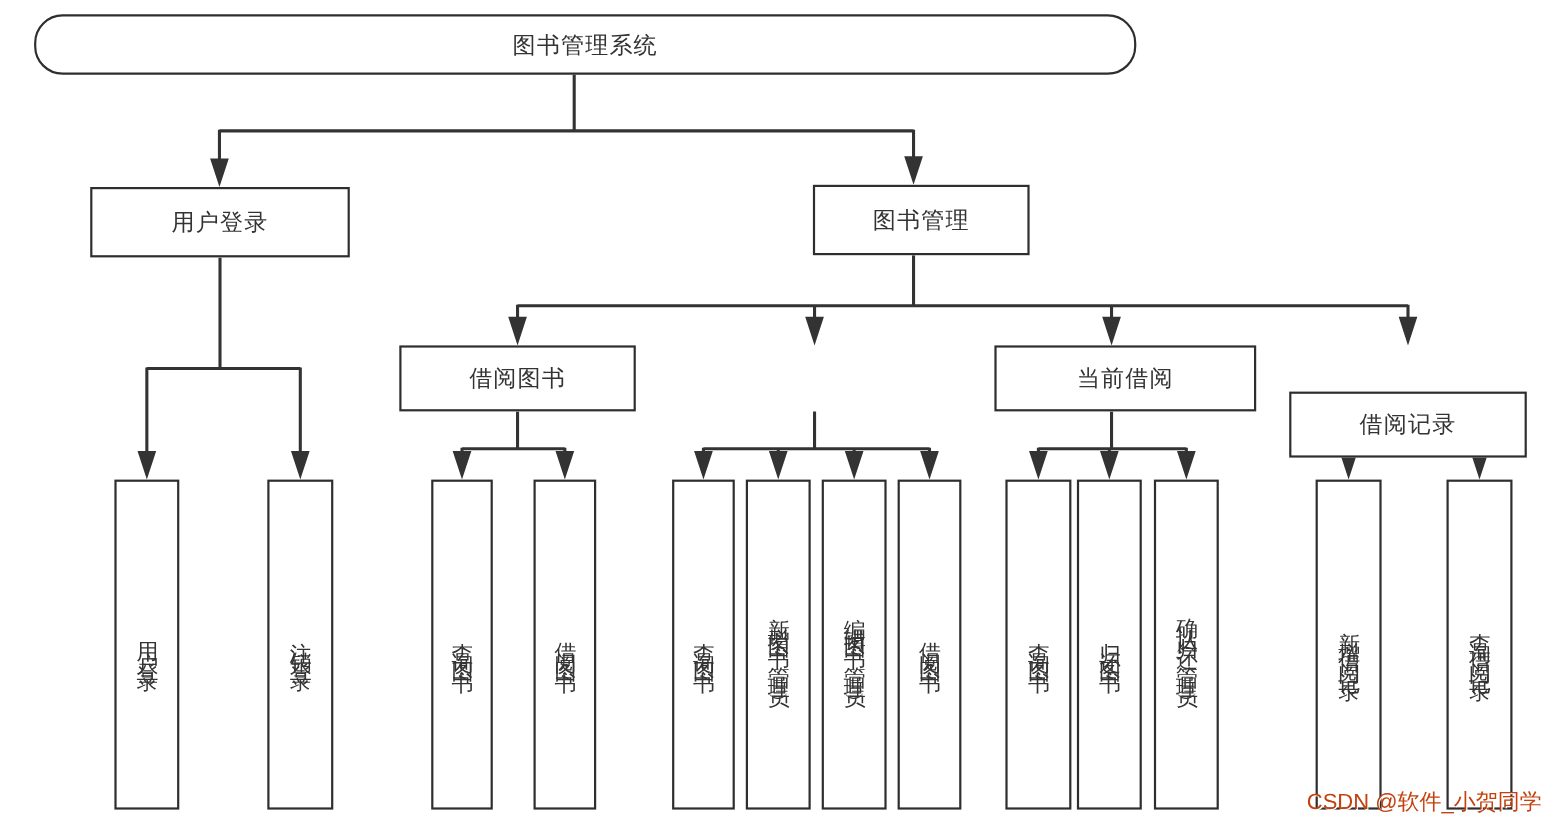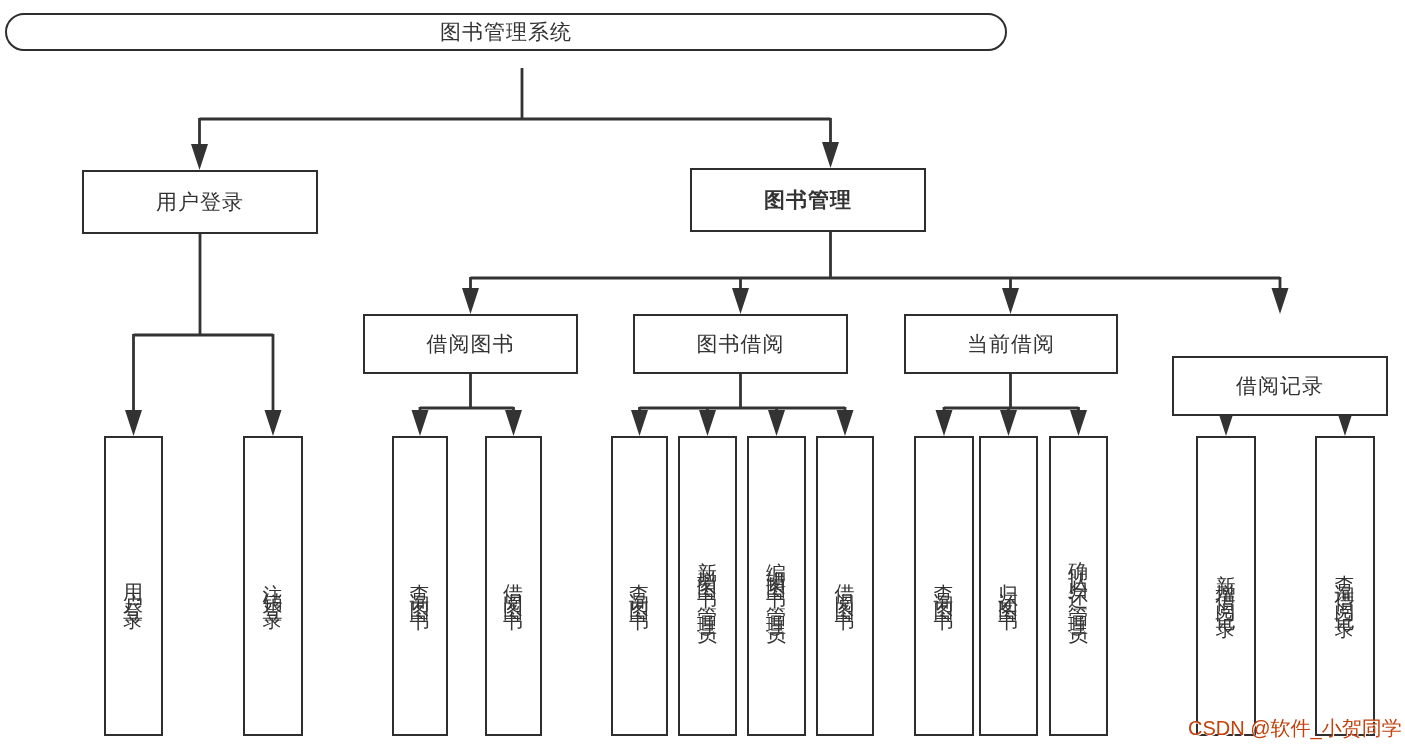--- a/index.html
+++ b/index.html
@@ -85,7 +85,7 @@
       M1336.5 410 H1353.5 L1345 436 Z"></path>
   </svg>
 
-  <div class="box hbox" style="left:5px; top:13px; width:1002px; height:38px;border-radius:26px;">图书管理系统</div>
+  <div class="box hbox" style="left:31px; top:13px; width:1002px; height:55px;border-radius:26px;">图书管理系统</div>
 
   <div class="box hbox" style="left:82px; top:170px; width:236px; height:64px;">用户登录</div>
   <div class="box hbox" style="left:690px; top:168px; width:236px; height:64px;font-weight:bold;">图书管理</div>

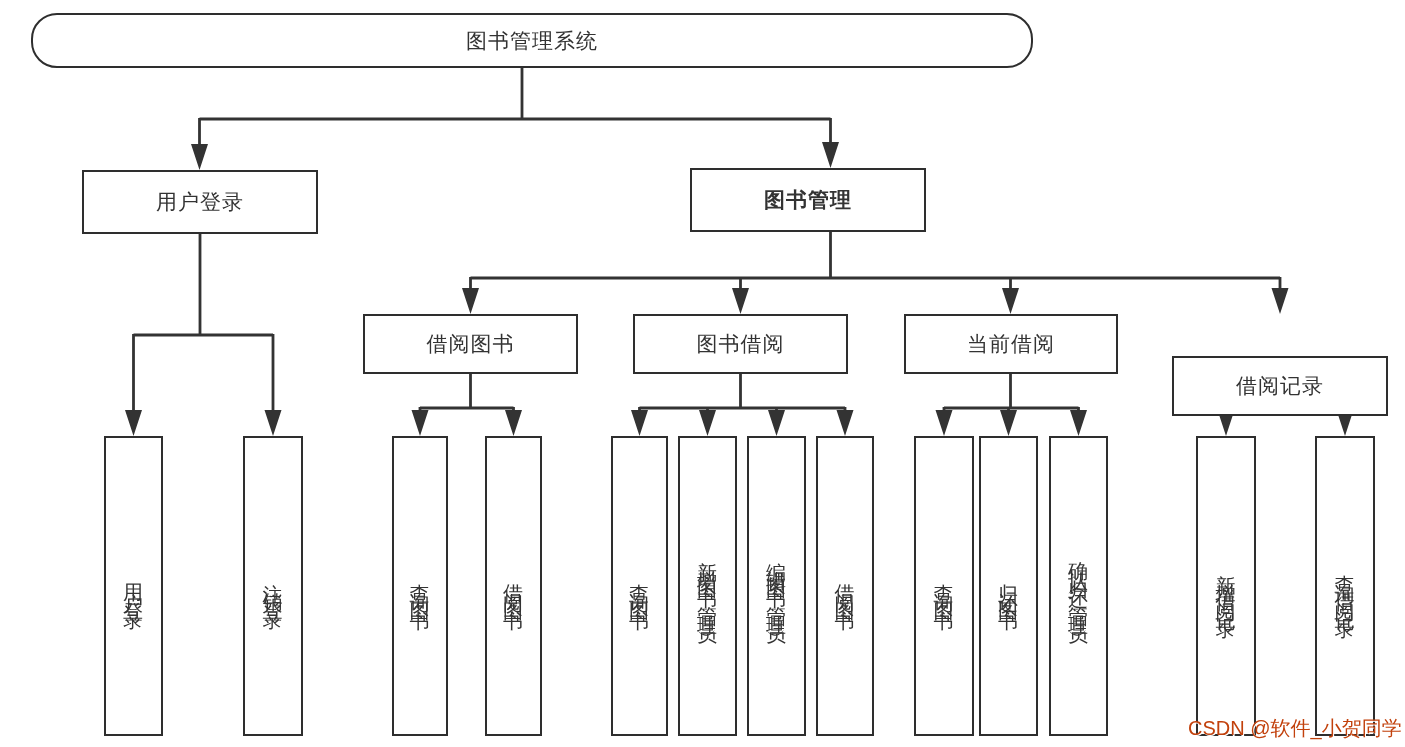--- a/index.html
+++ b/index.html
@@ -88,7 +88,7 @@
   <div class="box hbox" style="left:31px; top:13px; width:1002px; height:55px;border-radius:26px;">图书管理系统</div>
 
   <div class="box hbox" style="left:82px; top:170px; width:236px; height:64px;">用户登录</div>
-  <div class="box hbox" style="left:690px; top:168px; width:236px; height:64px;font-weight:bold;">图书管理</div>
+  <div class="box hbox" style="left:739px; top:168px; width:197px; height:64px;">图书管理</div>
 
   <div class="box hbox" style="left:363px; top:314px; width:215px; height:60px;">借阅图书</div>
   <div class="box hbox" style="left:633px; top:314px; width:215px; height:60px;">图书借阅</div>

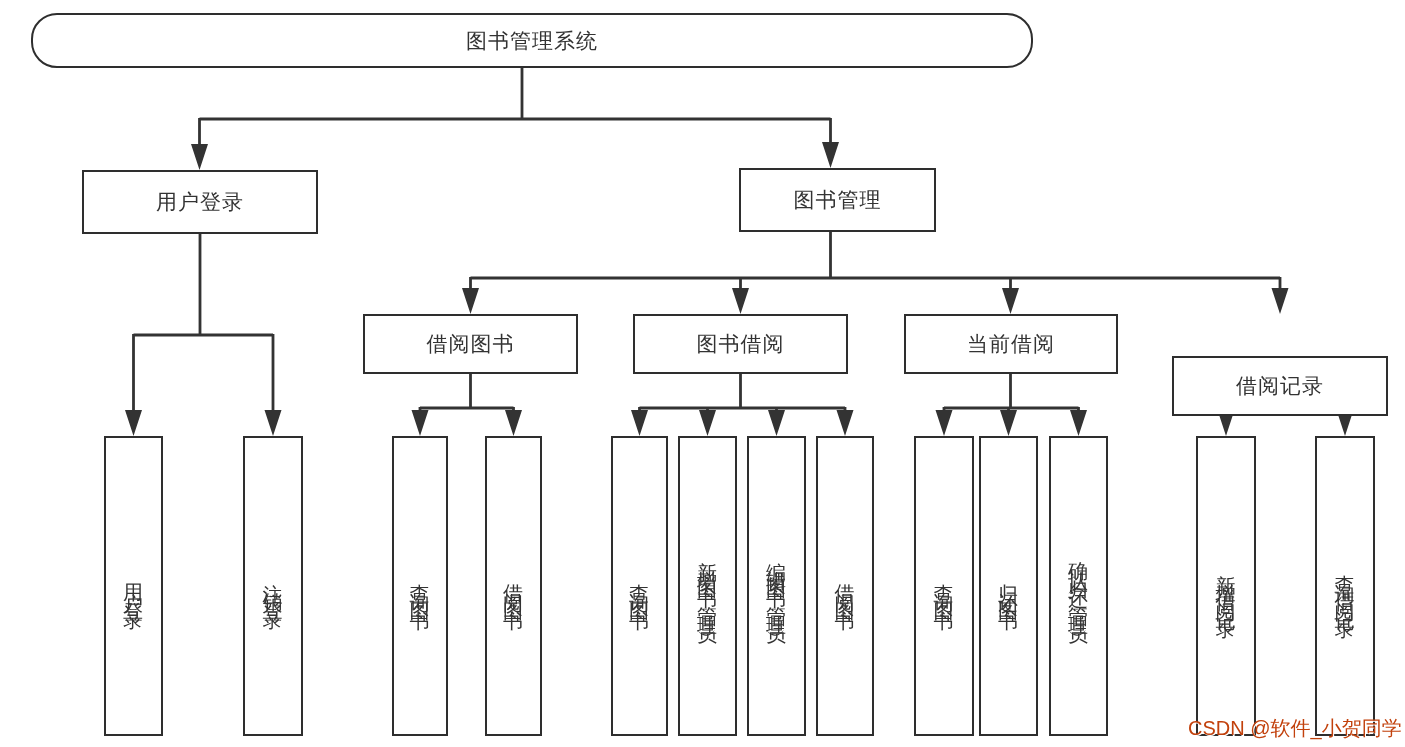--- a/index.html
+++ b/index.html
@@ -91,7 +91,6 @@
   <div class="box hbox" style="left:739px; top:168px; width:197px; height:64px;">图书管理</div>
 
   <div class="box hbox" style="left:363px; top:314px; width:215px; height:60px;">借阅图书</div>
-  <div class="box hbox" style="left:633px; top:314px; width:215px; height:60px;">图书借阅</div>
   <div class="box hbox" style="left:904px; top:314px; width:214px; height:60px;">当前借阅</div>
   <div class="box hbox" style="left:1172px; top:314px; width:216px; height:60px;margin-top:42px;">借阅记录</div>
 

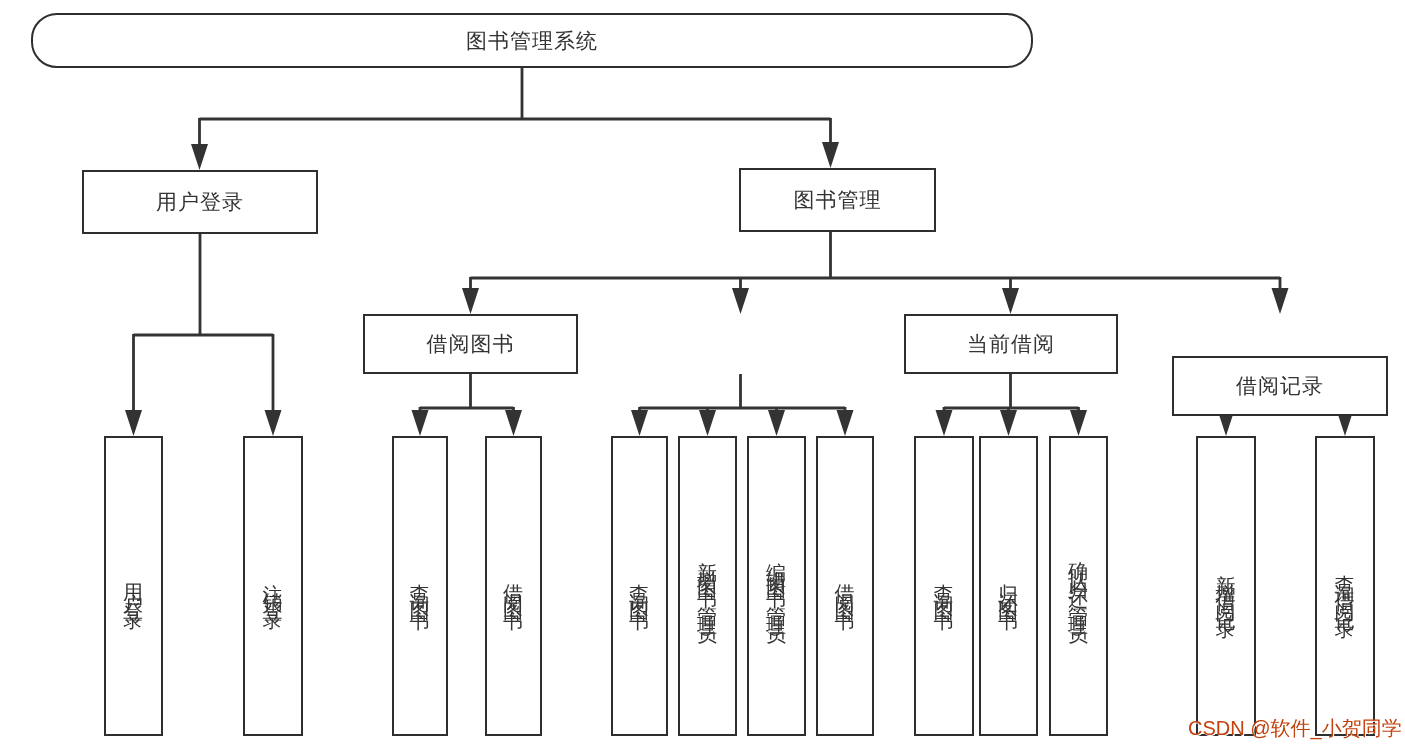--- a/index.html
+++ b/index.html
@@ -91,7 +91,7 @@
   <div class="box hbox" style="left:739px; top:168px; width:197px; height:64px;">图书管理</div>
 
   <div class="box hbox" style="left:363px; top:314px; width:215px; height:60px;">借阅图书</div>
-  <div class="box hbox" style="left:904px; top:314px; width:214px; height:60px;">当前借阅</div>
+  <div class="box hbox" style="left:904px; top:314px; width:238px; height:60px;">当前借阅</div>
   <div class="box hbox" style="left:1172px; top:314px; width:216px; height:60px;margin-top:42px;">借阅记录</div>
 
   <div class="box vbox" style="left:104px; top:436px; width:59px; height:300px;">用户登录</div>

